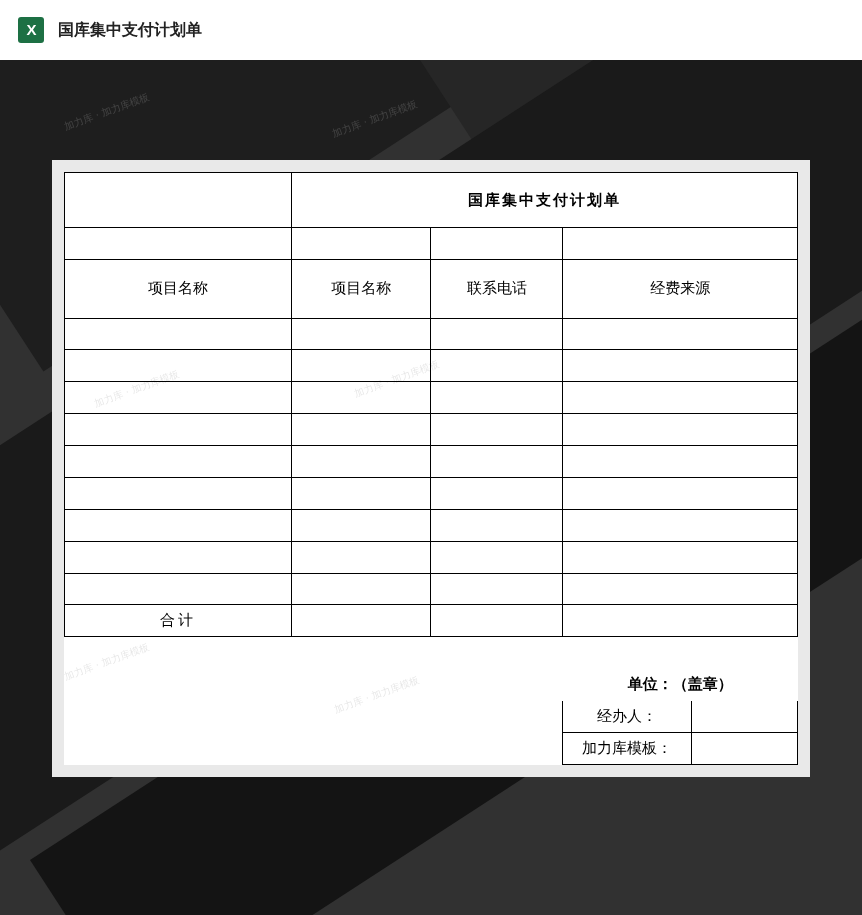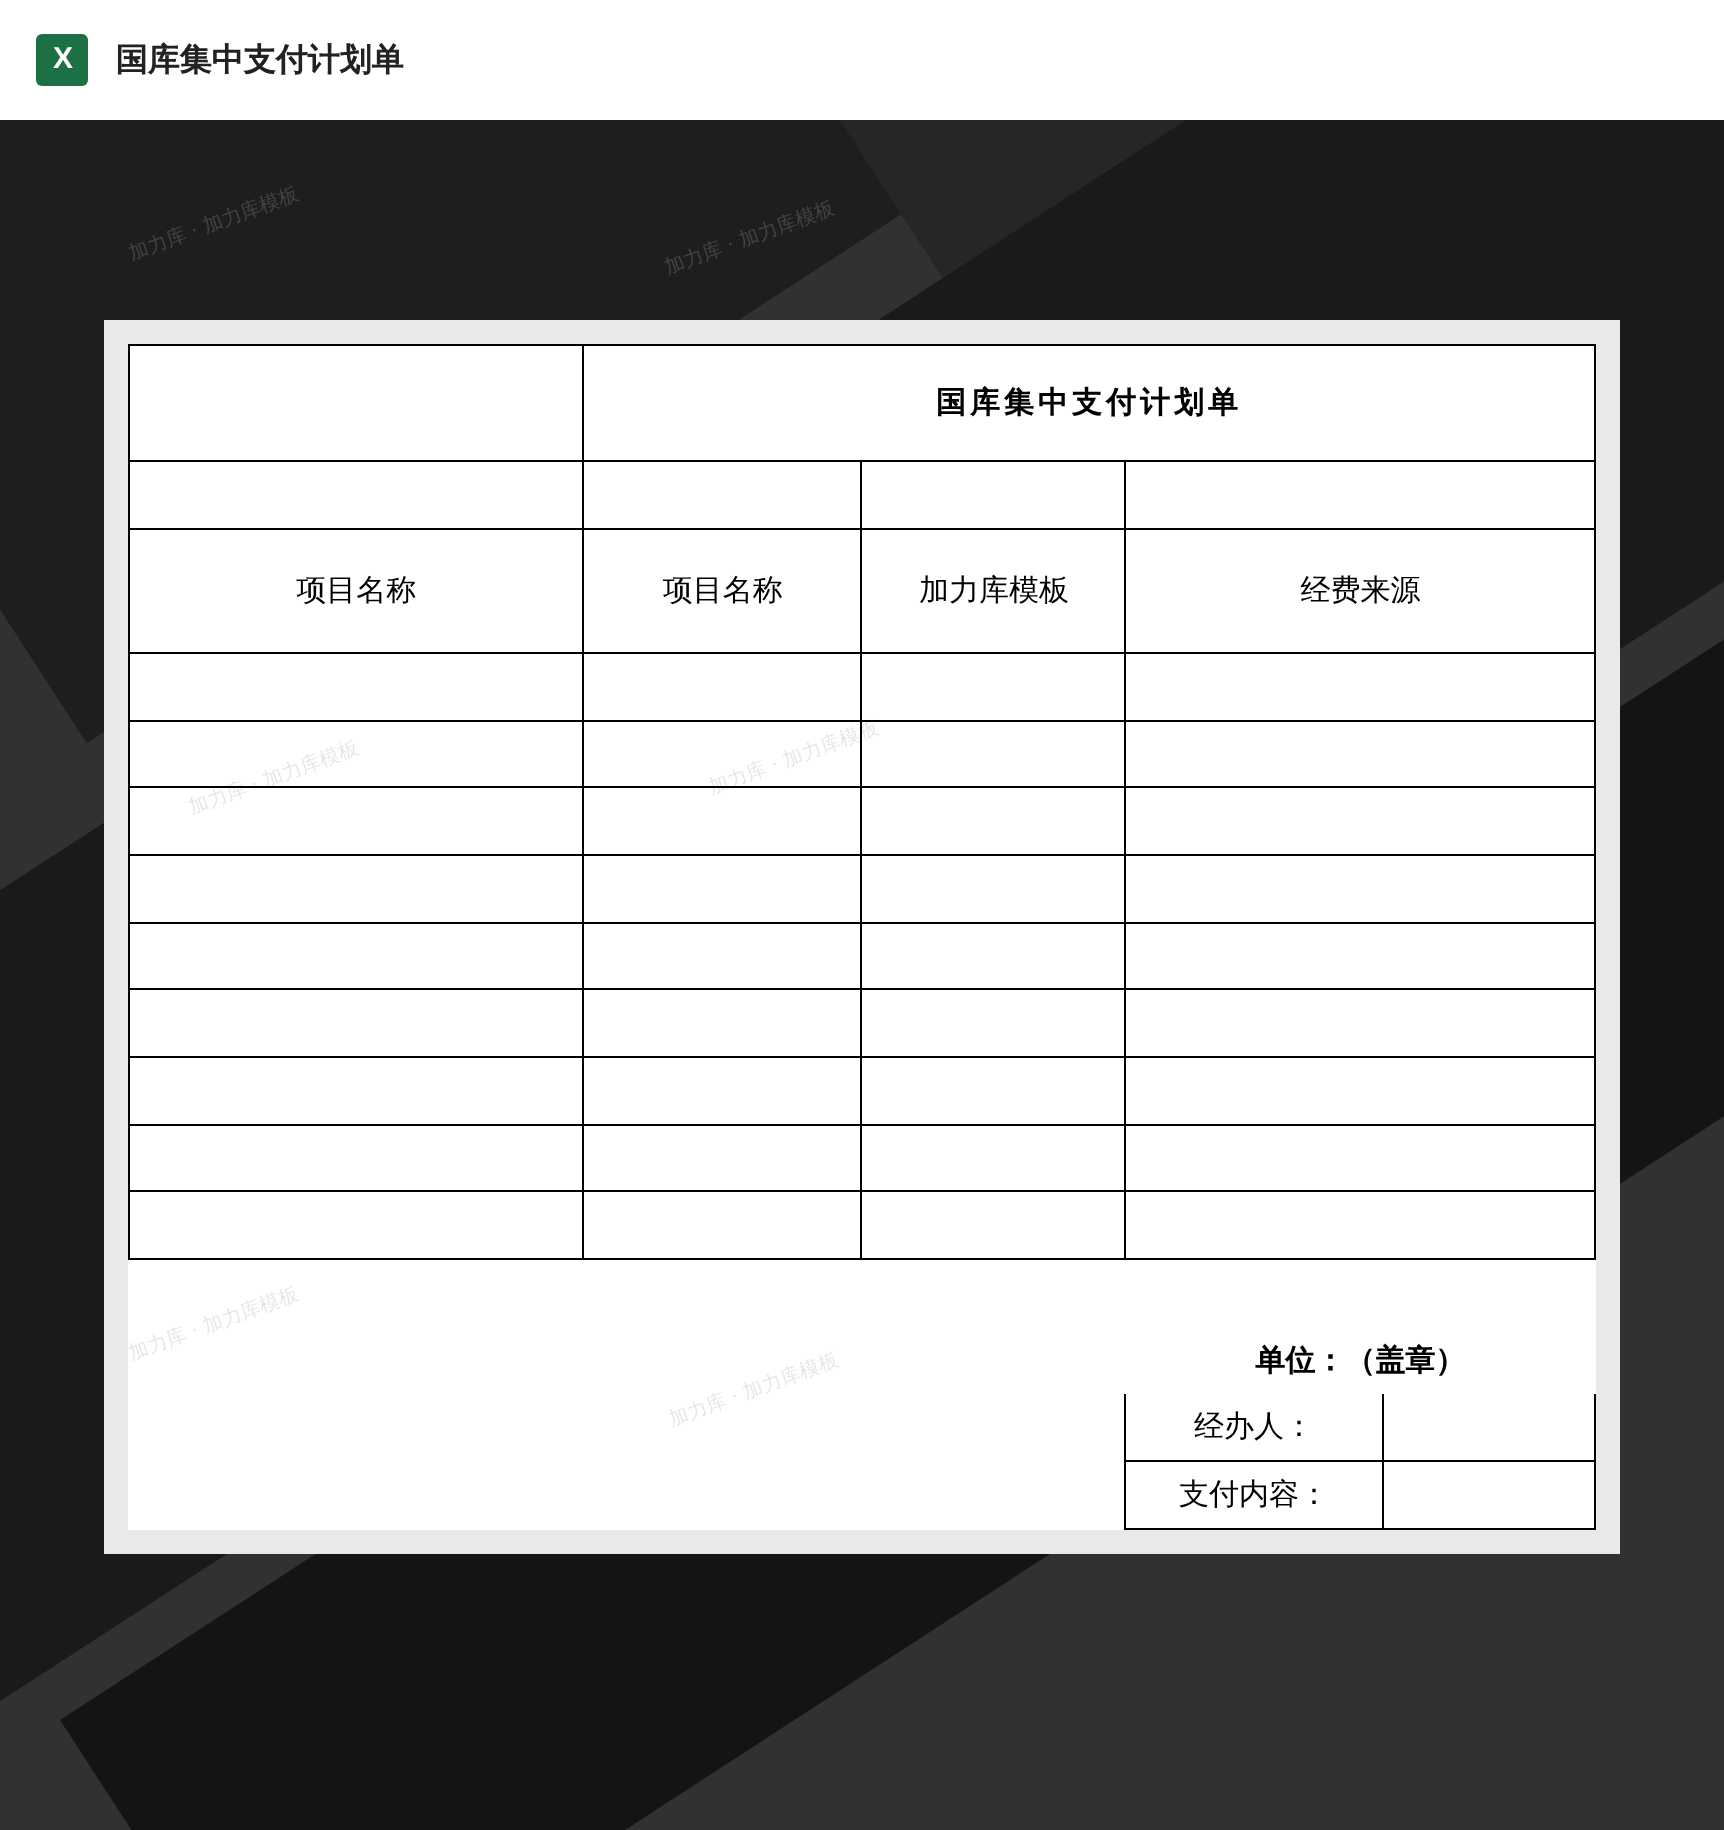--- a/index.html
+++ b/index.html
@@ -193,7 +193,7 @@
         <tr style="height:55px">
           <td class="hdr-cell">项目名称</td>
           <td class="hdr-cell">项目名称</td>
-          <td class="hdr-cell">加力库模板</td>
+          <td class="hdr-cell">联系电话</td>
           <td colspan="2" class="hdr-cell">经费来源</td>
         </tr>
 

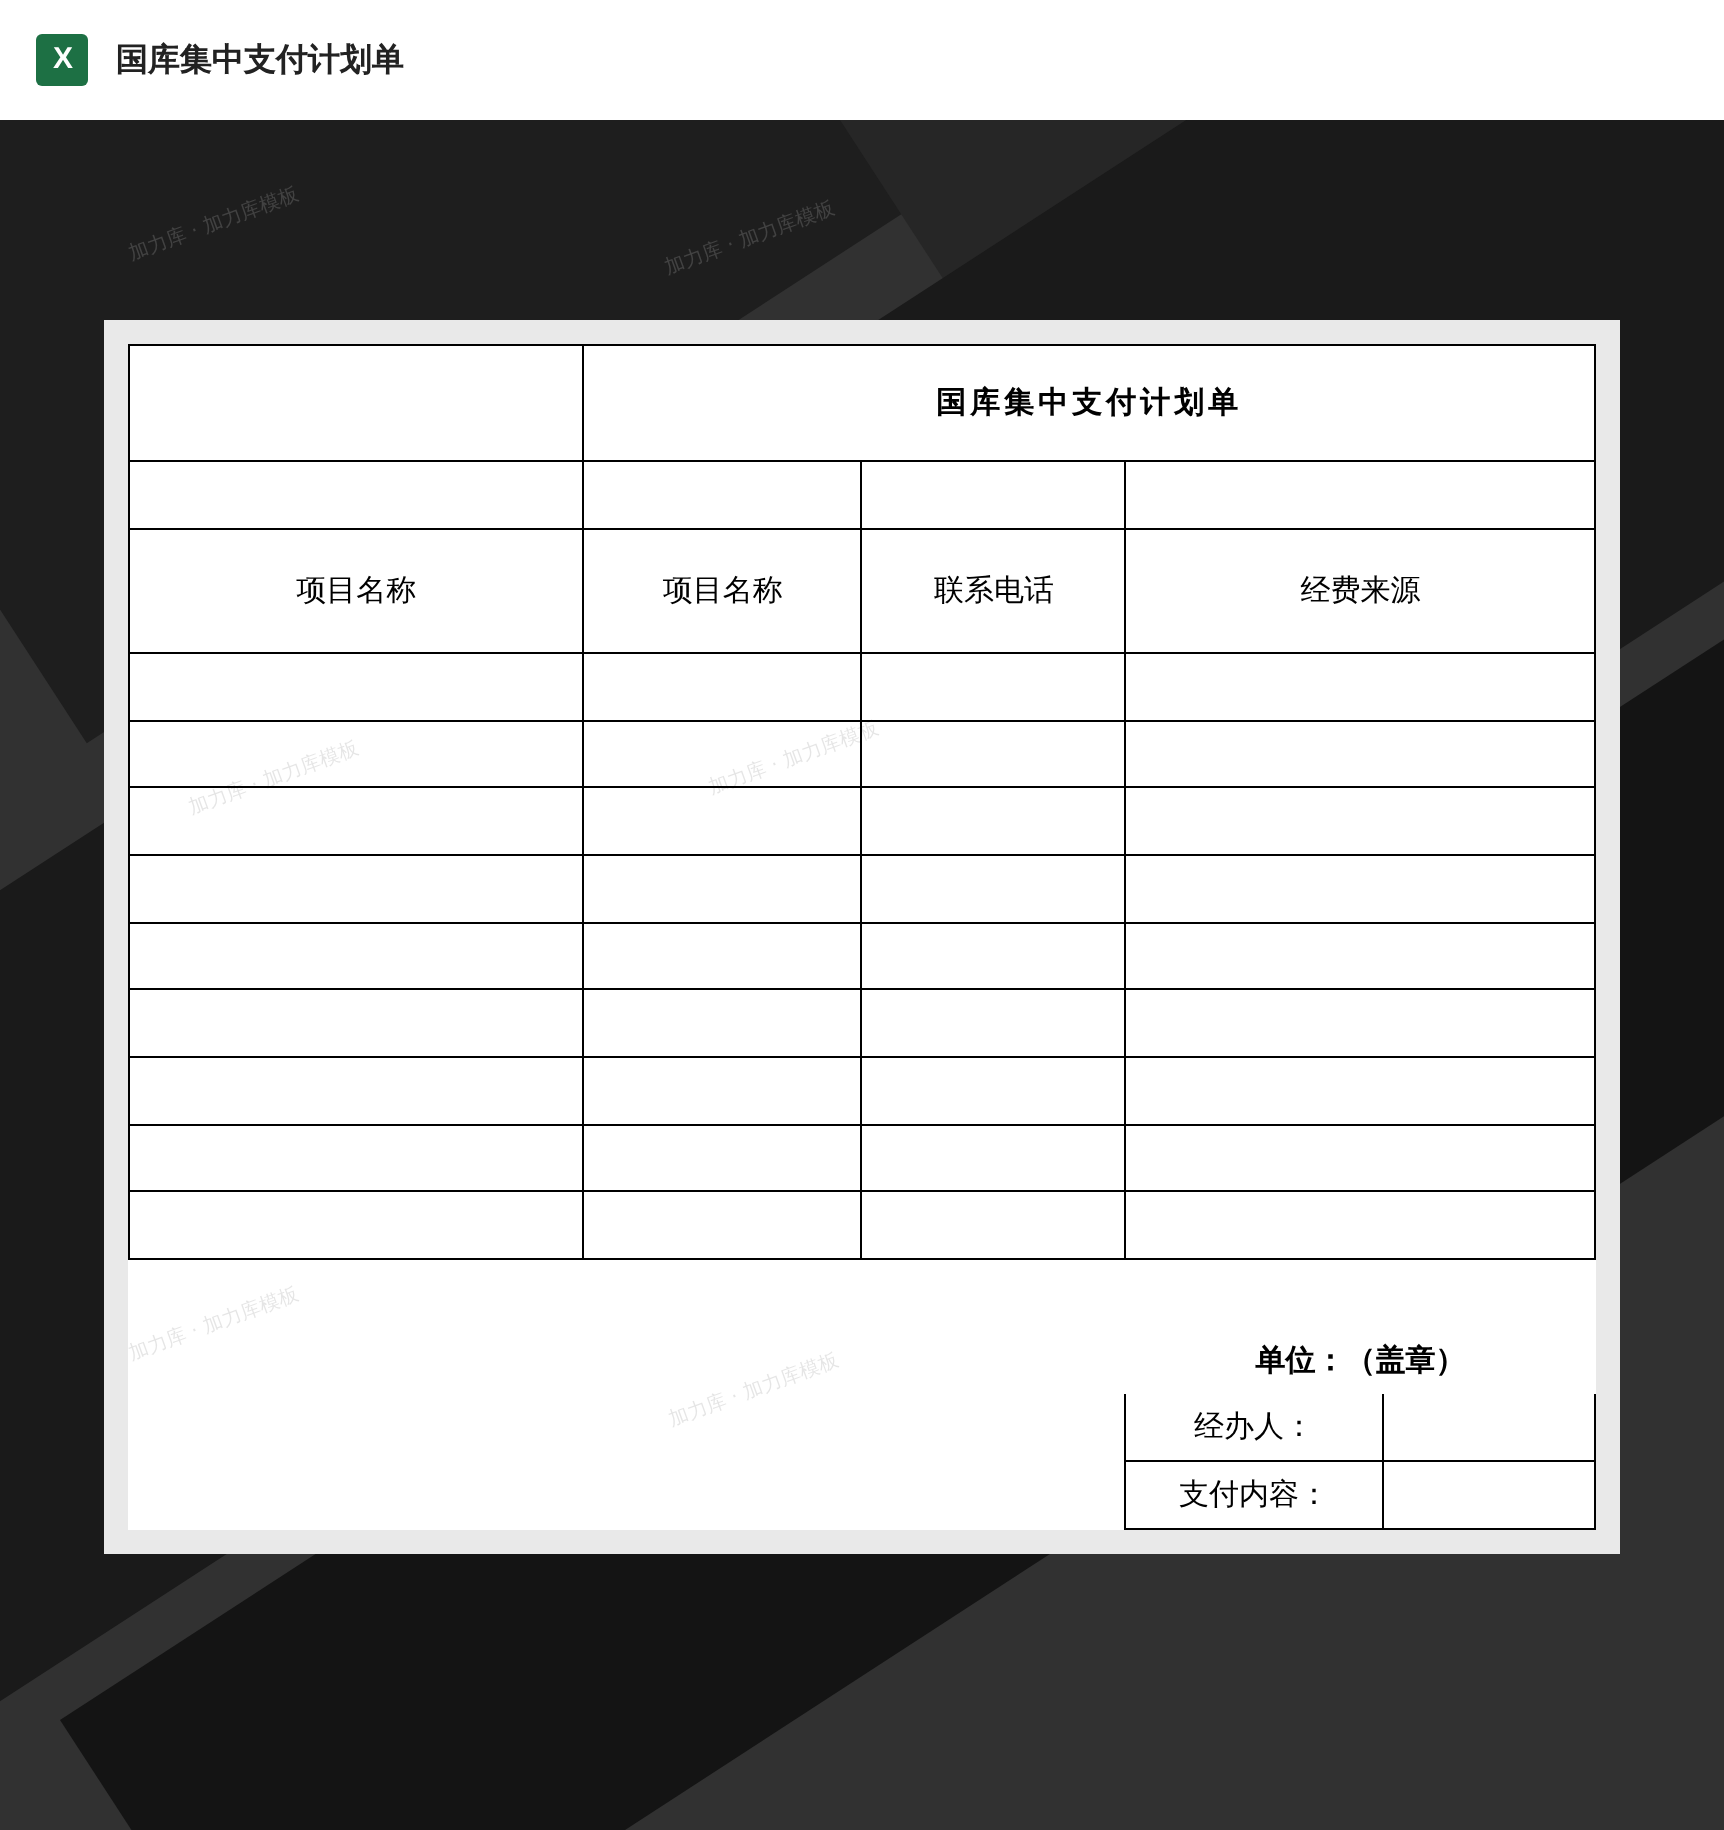--- a/index.html
+++ b/index.html
@@ -252,6 +252,12 @@
           <td colspan="2"></td>
         </tr>
 
+        <tr style="height:30px">
+          <td class="total-cell">合计</td>
+          <td></td>
+          <td></td>
+          <td colspan="2"></td>
+        </tr>
 
         <tr style="height:30px">
           <td class="noborder"></td>

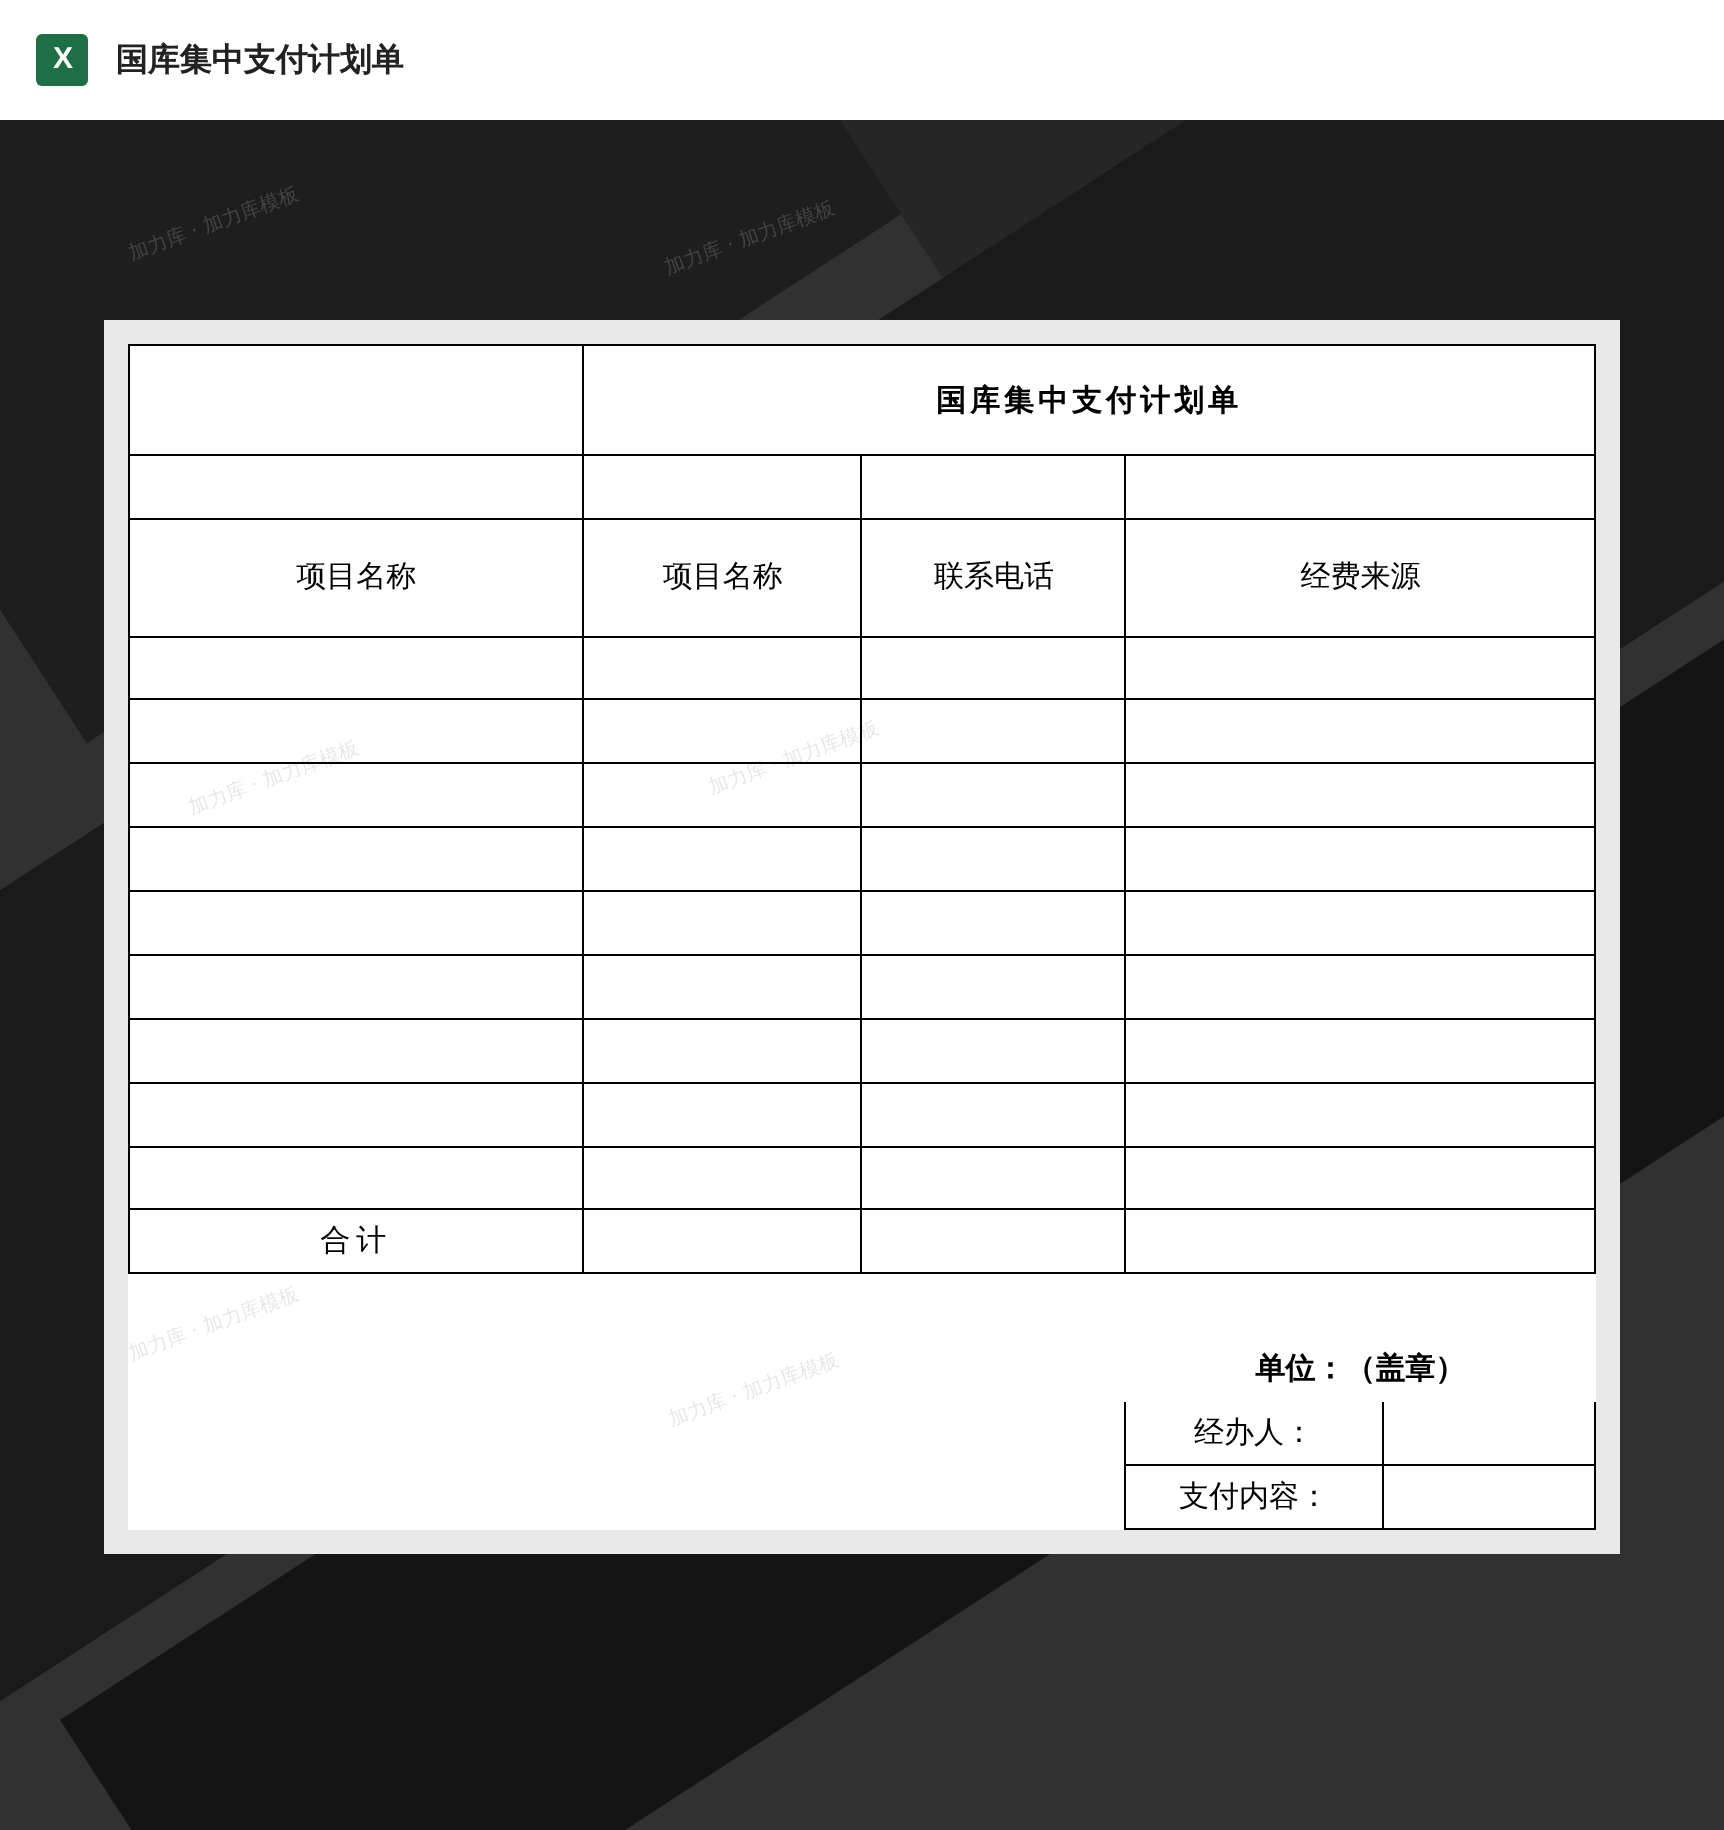--- a/index.html
+++ b/index.html
@@ -285,7 +285,7 @@
           <td class="noborder"></td>
           <td class="noborder" style="border-left:1px solid #000;border-right:1px solid #000;"></td>
           <td class="noborder" style="border-right:1px solid #000;"></td>
-          <td class="foot-cell">支付内容：</td>
+          <td class="foot-cell">加力库模板：</td>
           <td></td>
         </tr>
       </tbody>

